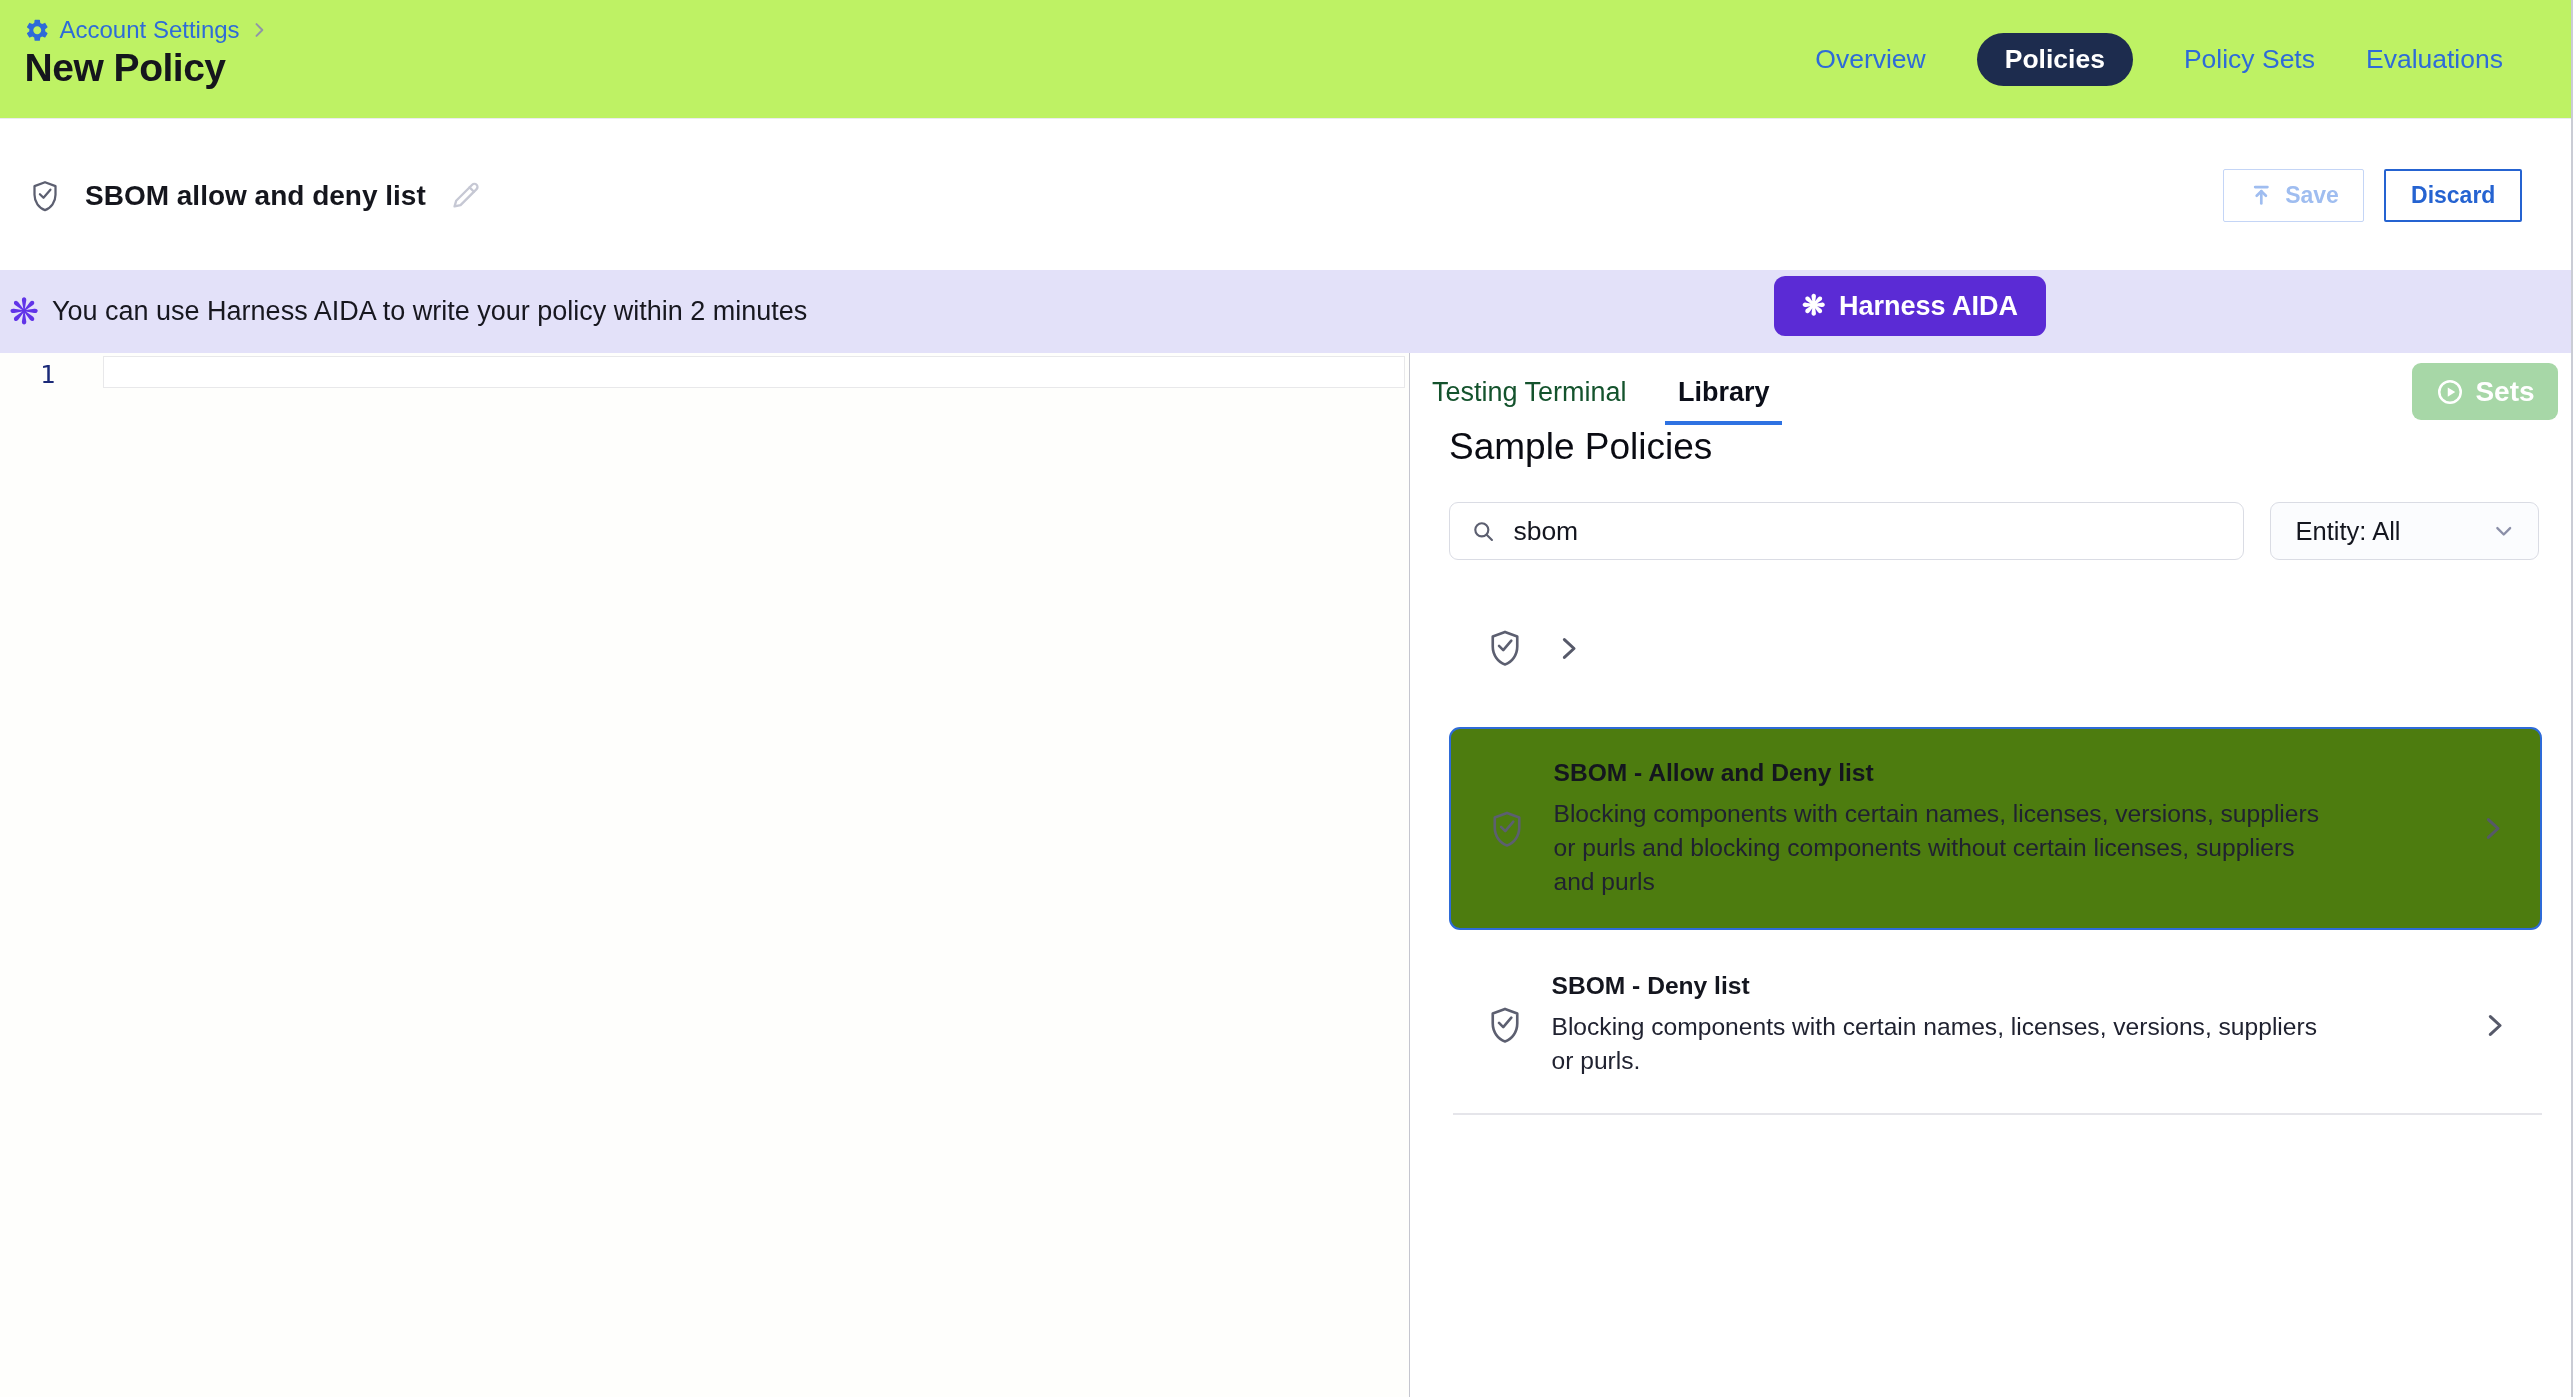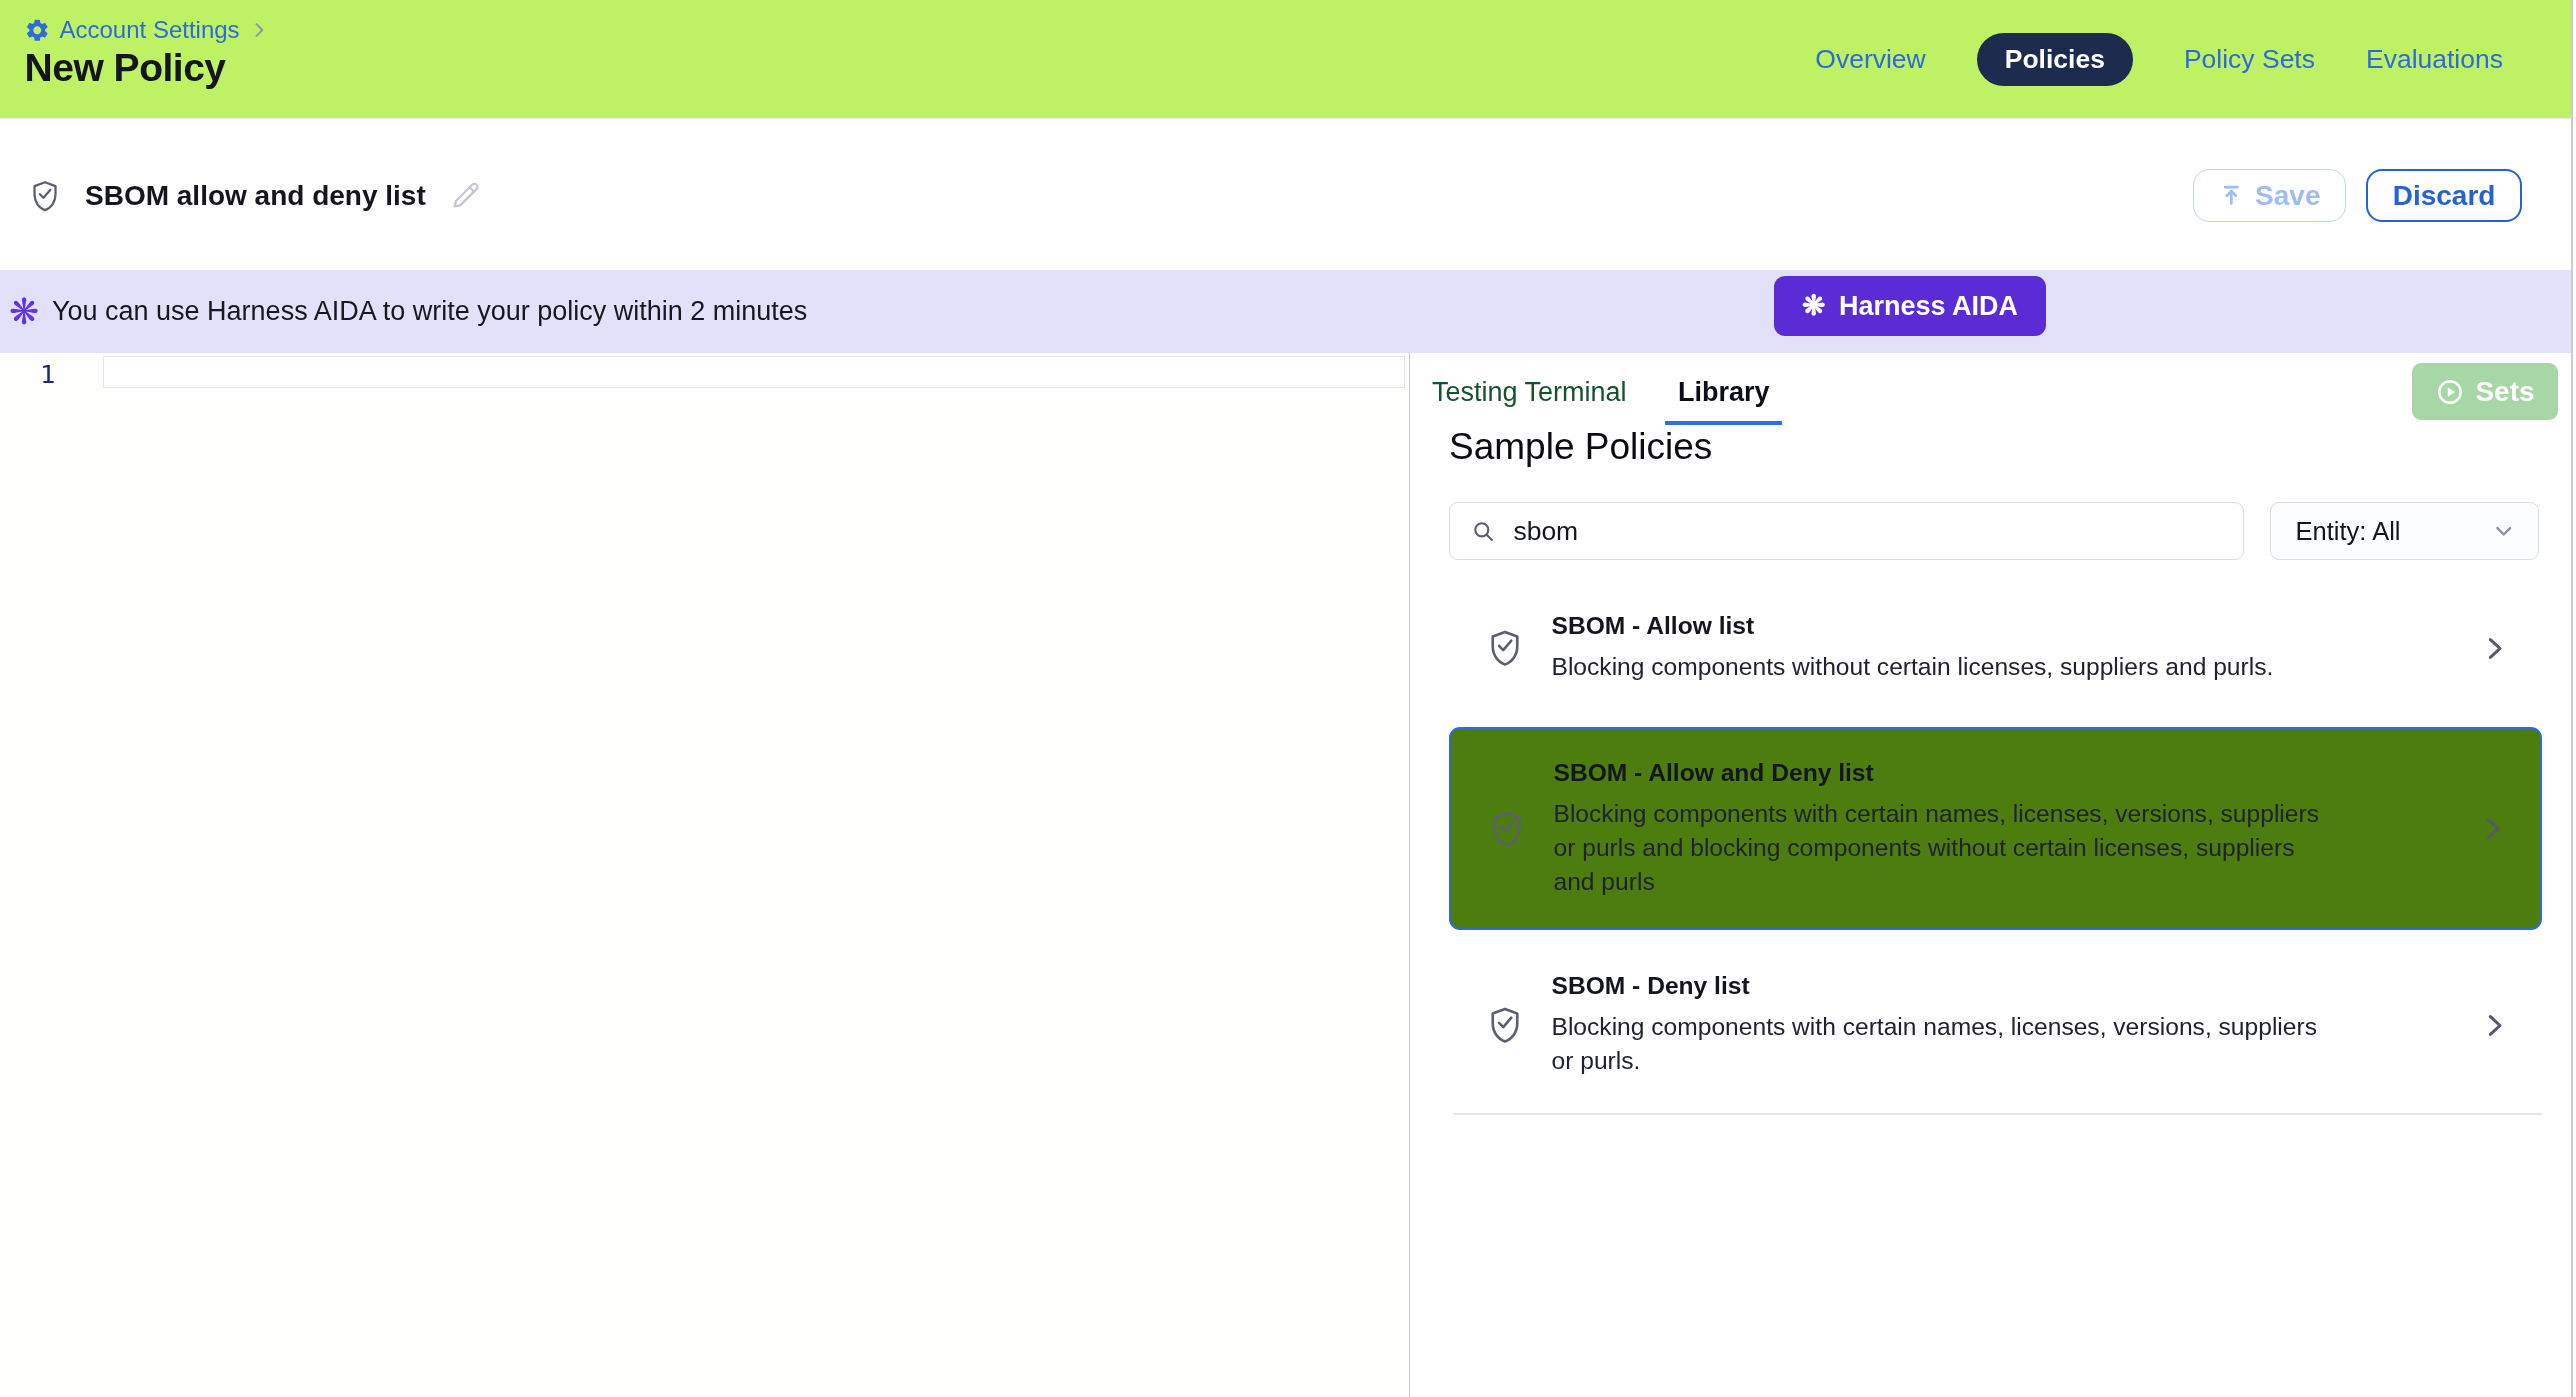--- a/index.html
+++ b/index.html
@@ -24,8 +24,8 @@
   .toolbar-left { display:flex; align-items:center; gap:22px; }
   .policy-name { font-size:28px; font-weight:700; color:#15161d; }
   .toolbar-right { display:flex; align-items:center; gap:20px; }
-  .btn { height:53px; border-radius:16px; background:#fff; display:flex; align-items:center;
-    gap:12px; font-weight:700; font-size:28px; padding:0 24.6px; cursor:pointer; }
+  .btn { height:53px; border-radius:2px; background:#fff; display:flex; align-items:center;
+    gap:12px; font-weight:700; font-size:23px; padding:0 24.6px; cursor:pointer; }
   .btn-save { border:1.8px solid #c4d5f6; color:#9fbdf0; }
   .btn-discard { border:2.3px solid #2563d1; color:#2563d1; }
 

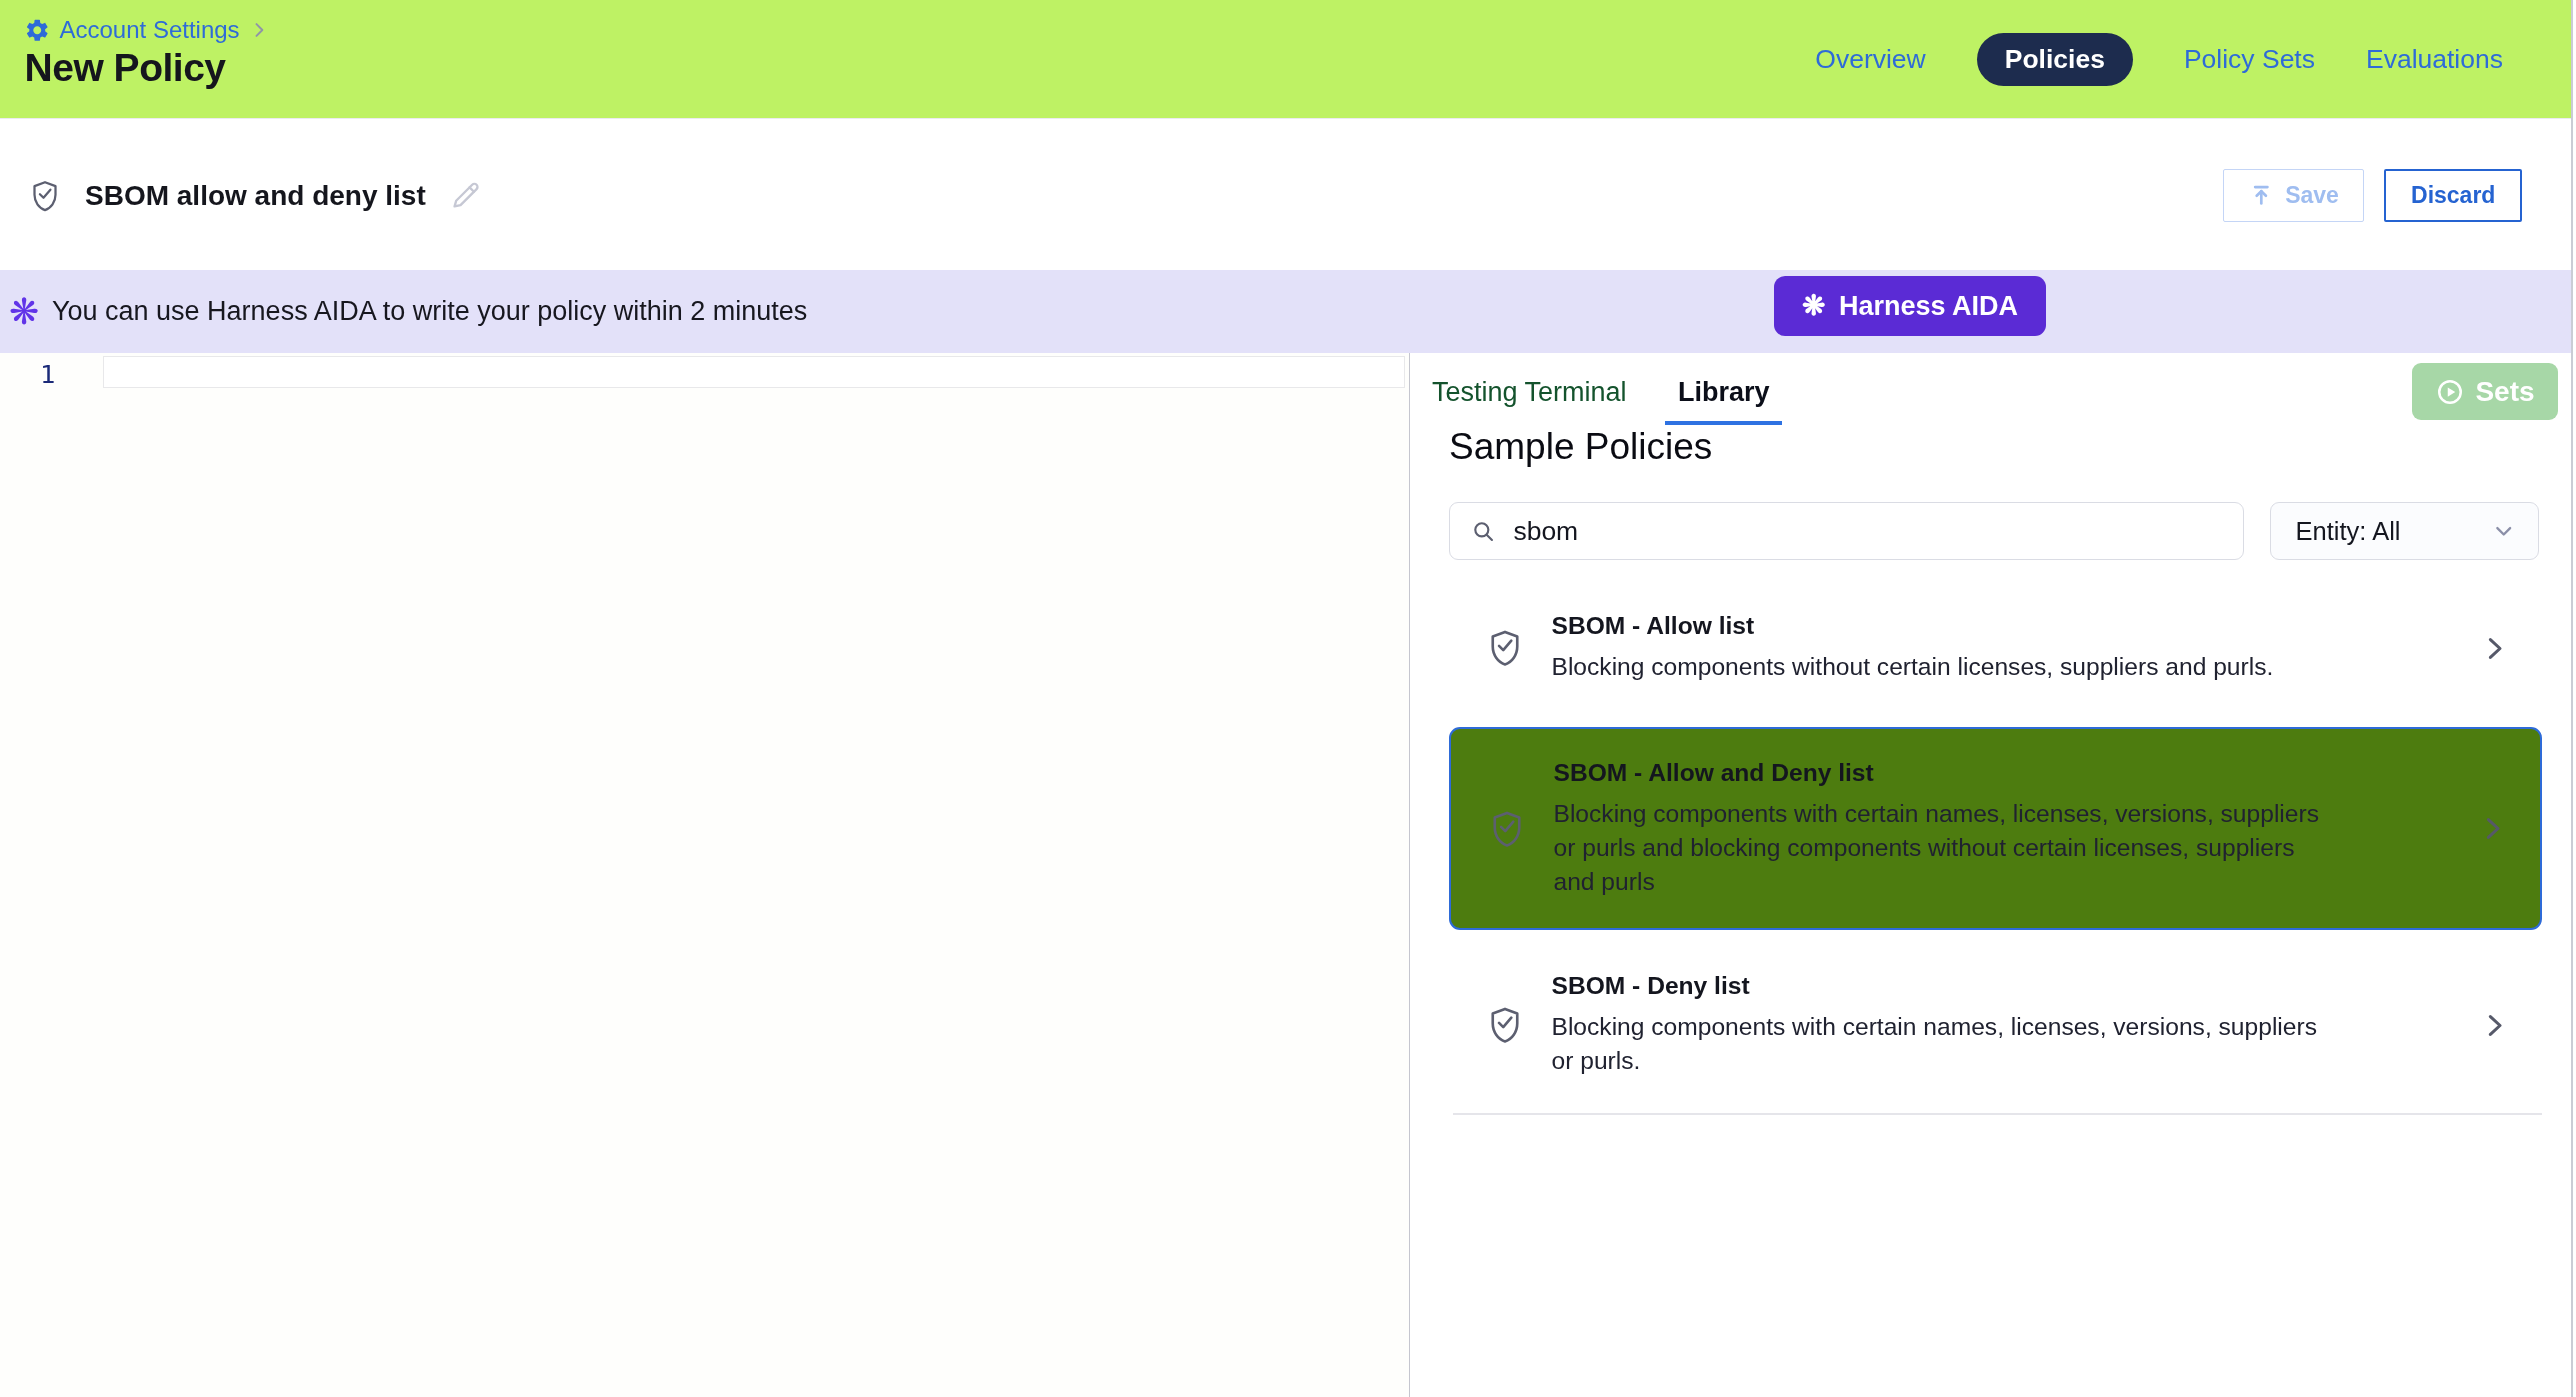--- a/index.html
+++ b/index.html
@@ -194,10 +194,6 @@
         <polyline points="8.6,10.8 11,13.2 15.6,7.8"></polyline>
       </svg>
     </span>
-    <div class="card-body">
-      <div class="card-title">SBOM - Allow list</div>
-      <div class="card-desc">Blocking components without certain licenses, suppliers and purls.</div>
-    </div>
     <span>
       <svg width="33" height="33" viewBox="0 0 24 24" fill="none" stroke="#565969" stroke-width="2.2" stroke-linecap="round" stroke-linejoin="round">
         <polyline points="9,5.5 16,12 9,18.5"></polyline>

